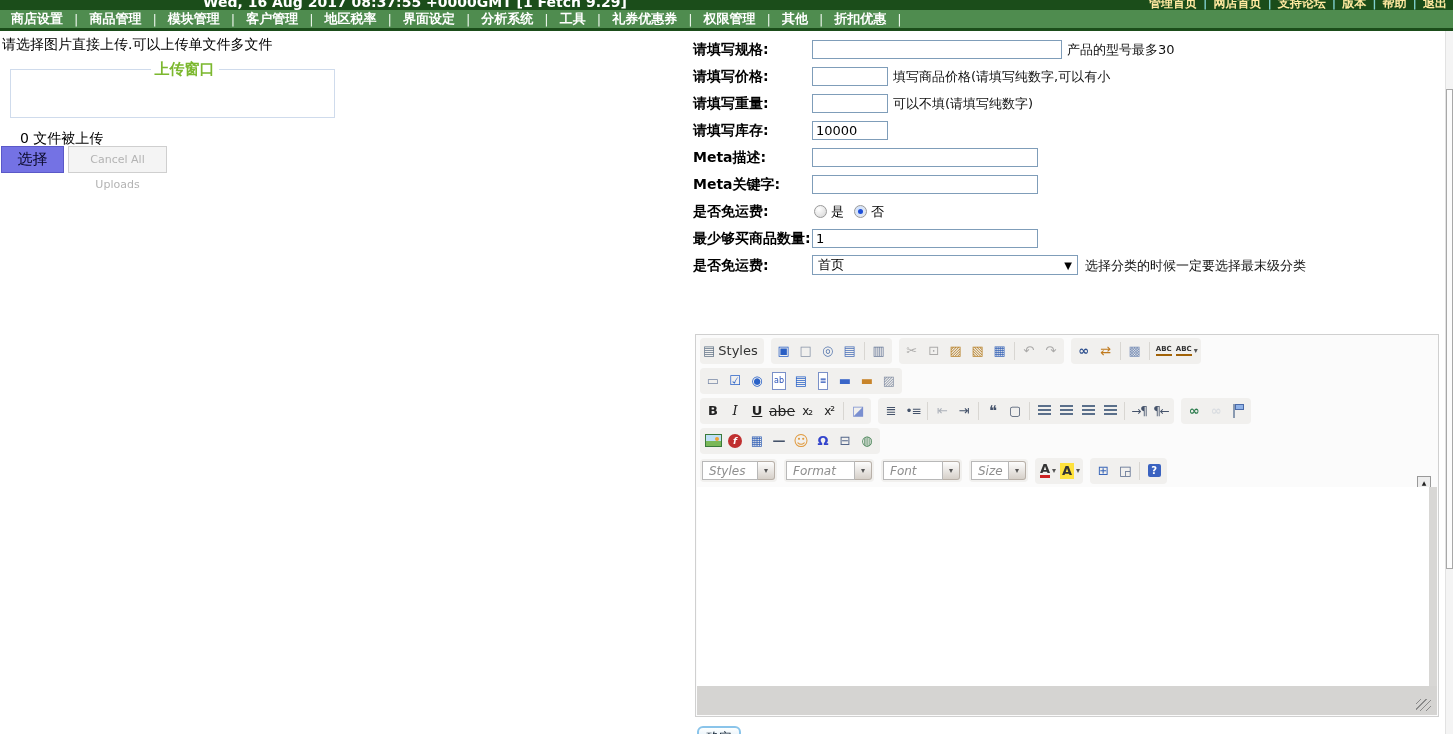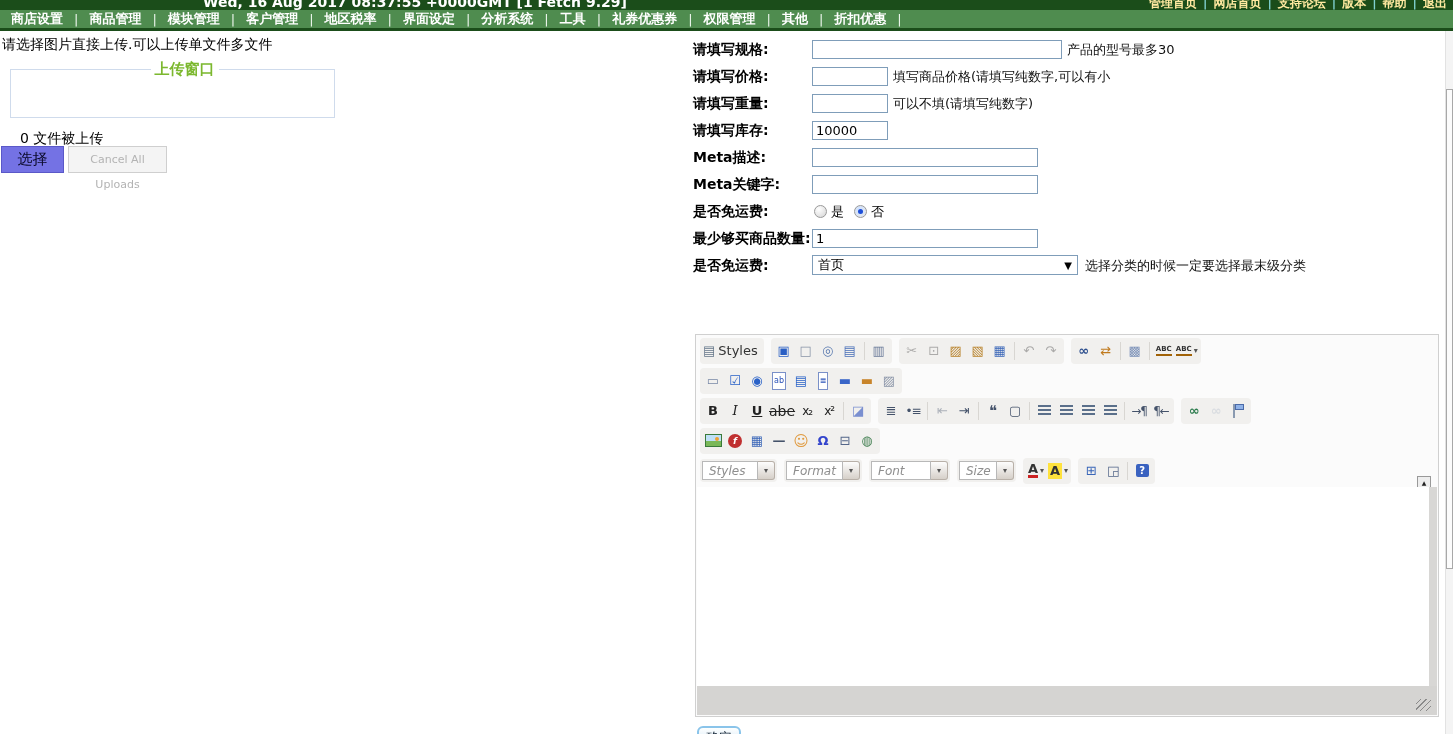--- a/index.html
+++ b/index.html
@@ -414,7 +414,7 @@
         </div>
         <div class="tgroup">
           <span class="combo">
-            <span class="clab" style="width: 57px;">Format</span>
+            <span class="clab" style="width: 69px;">Format</span>
             <span class="cbtn">▾</span>
           </span>
         </div>

